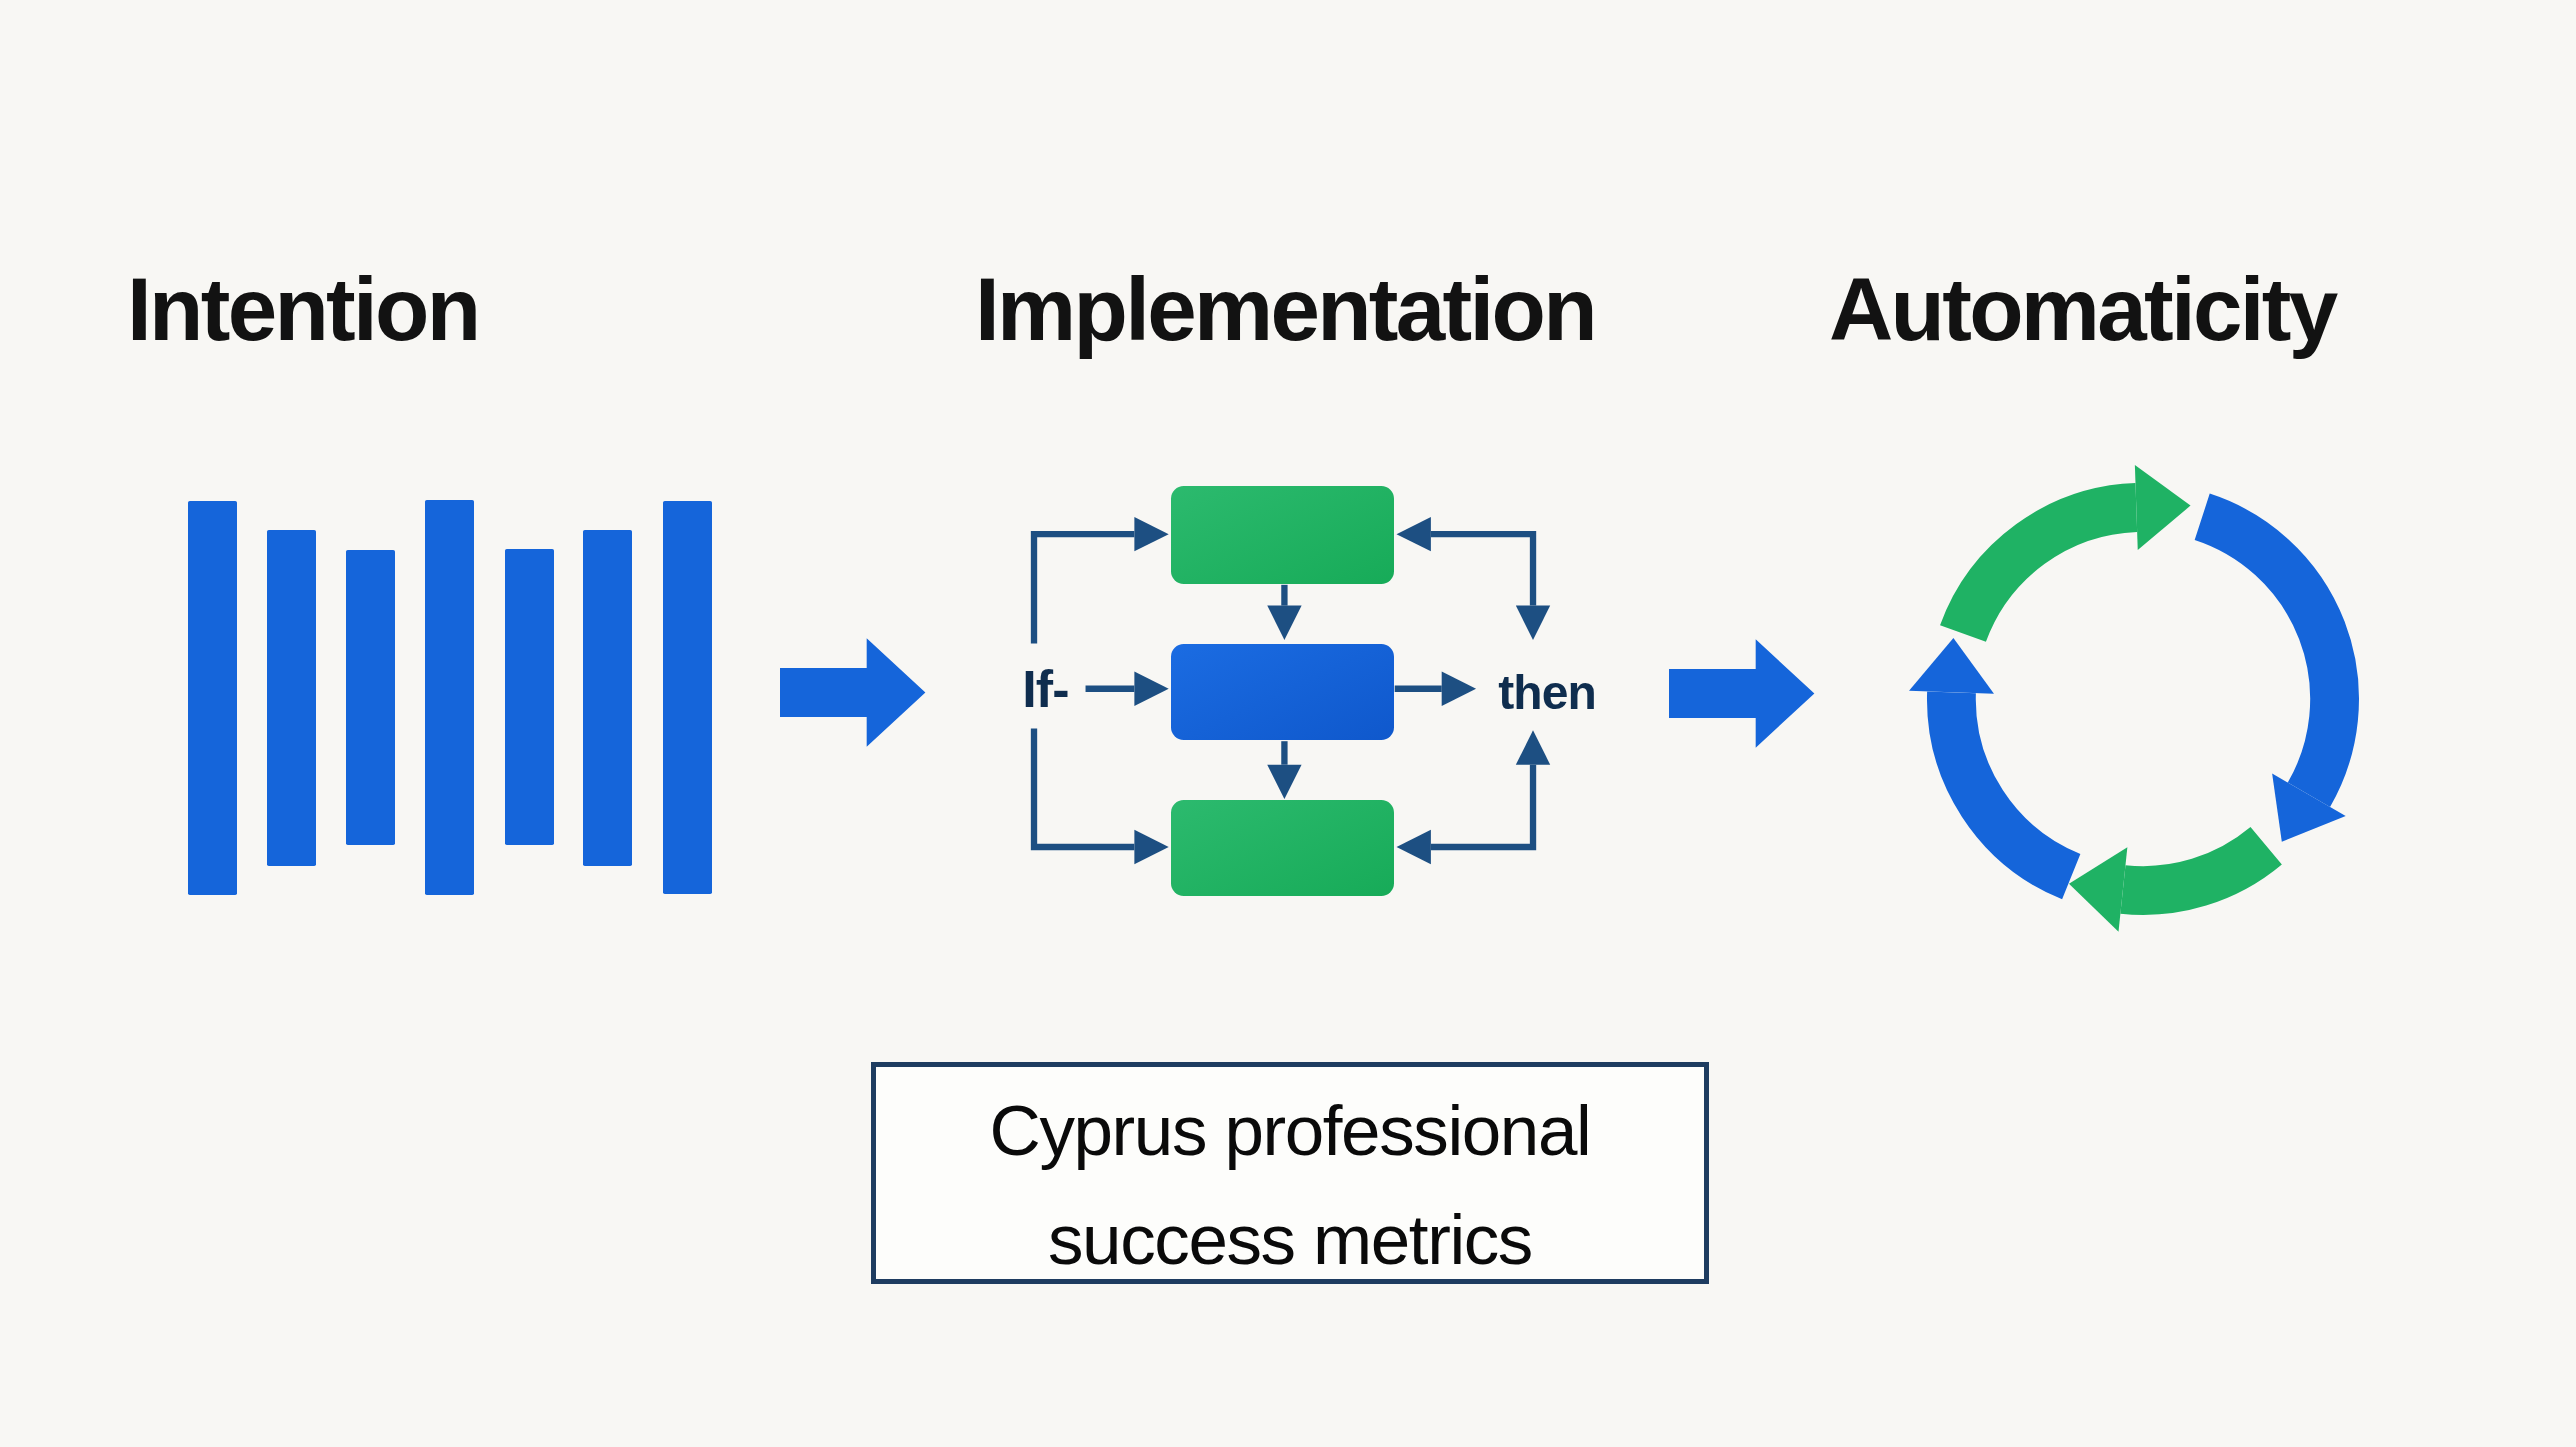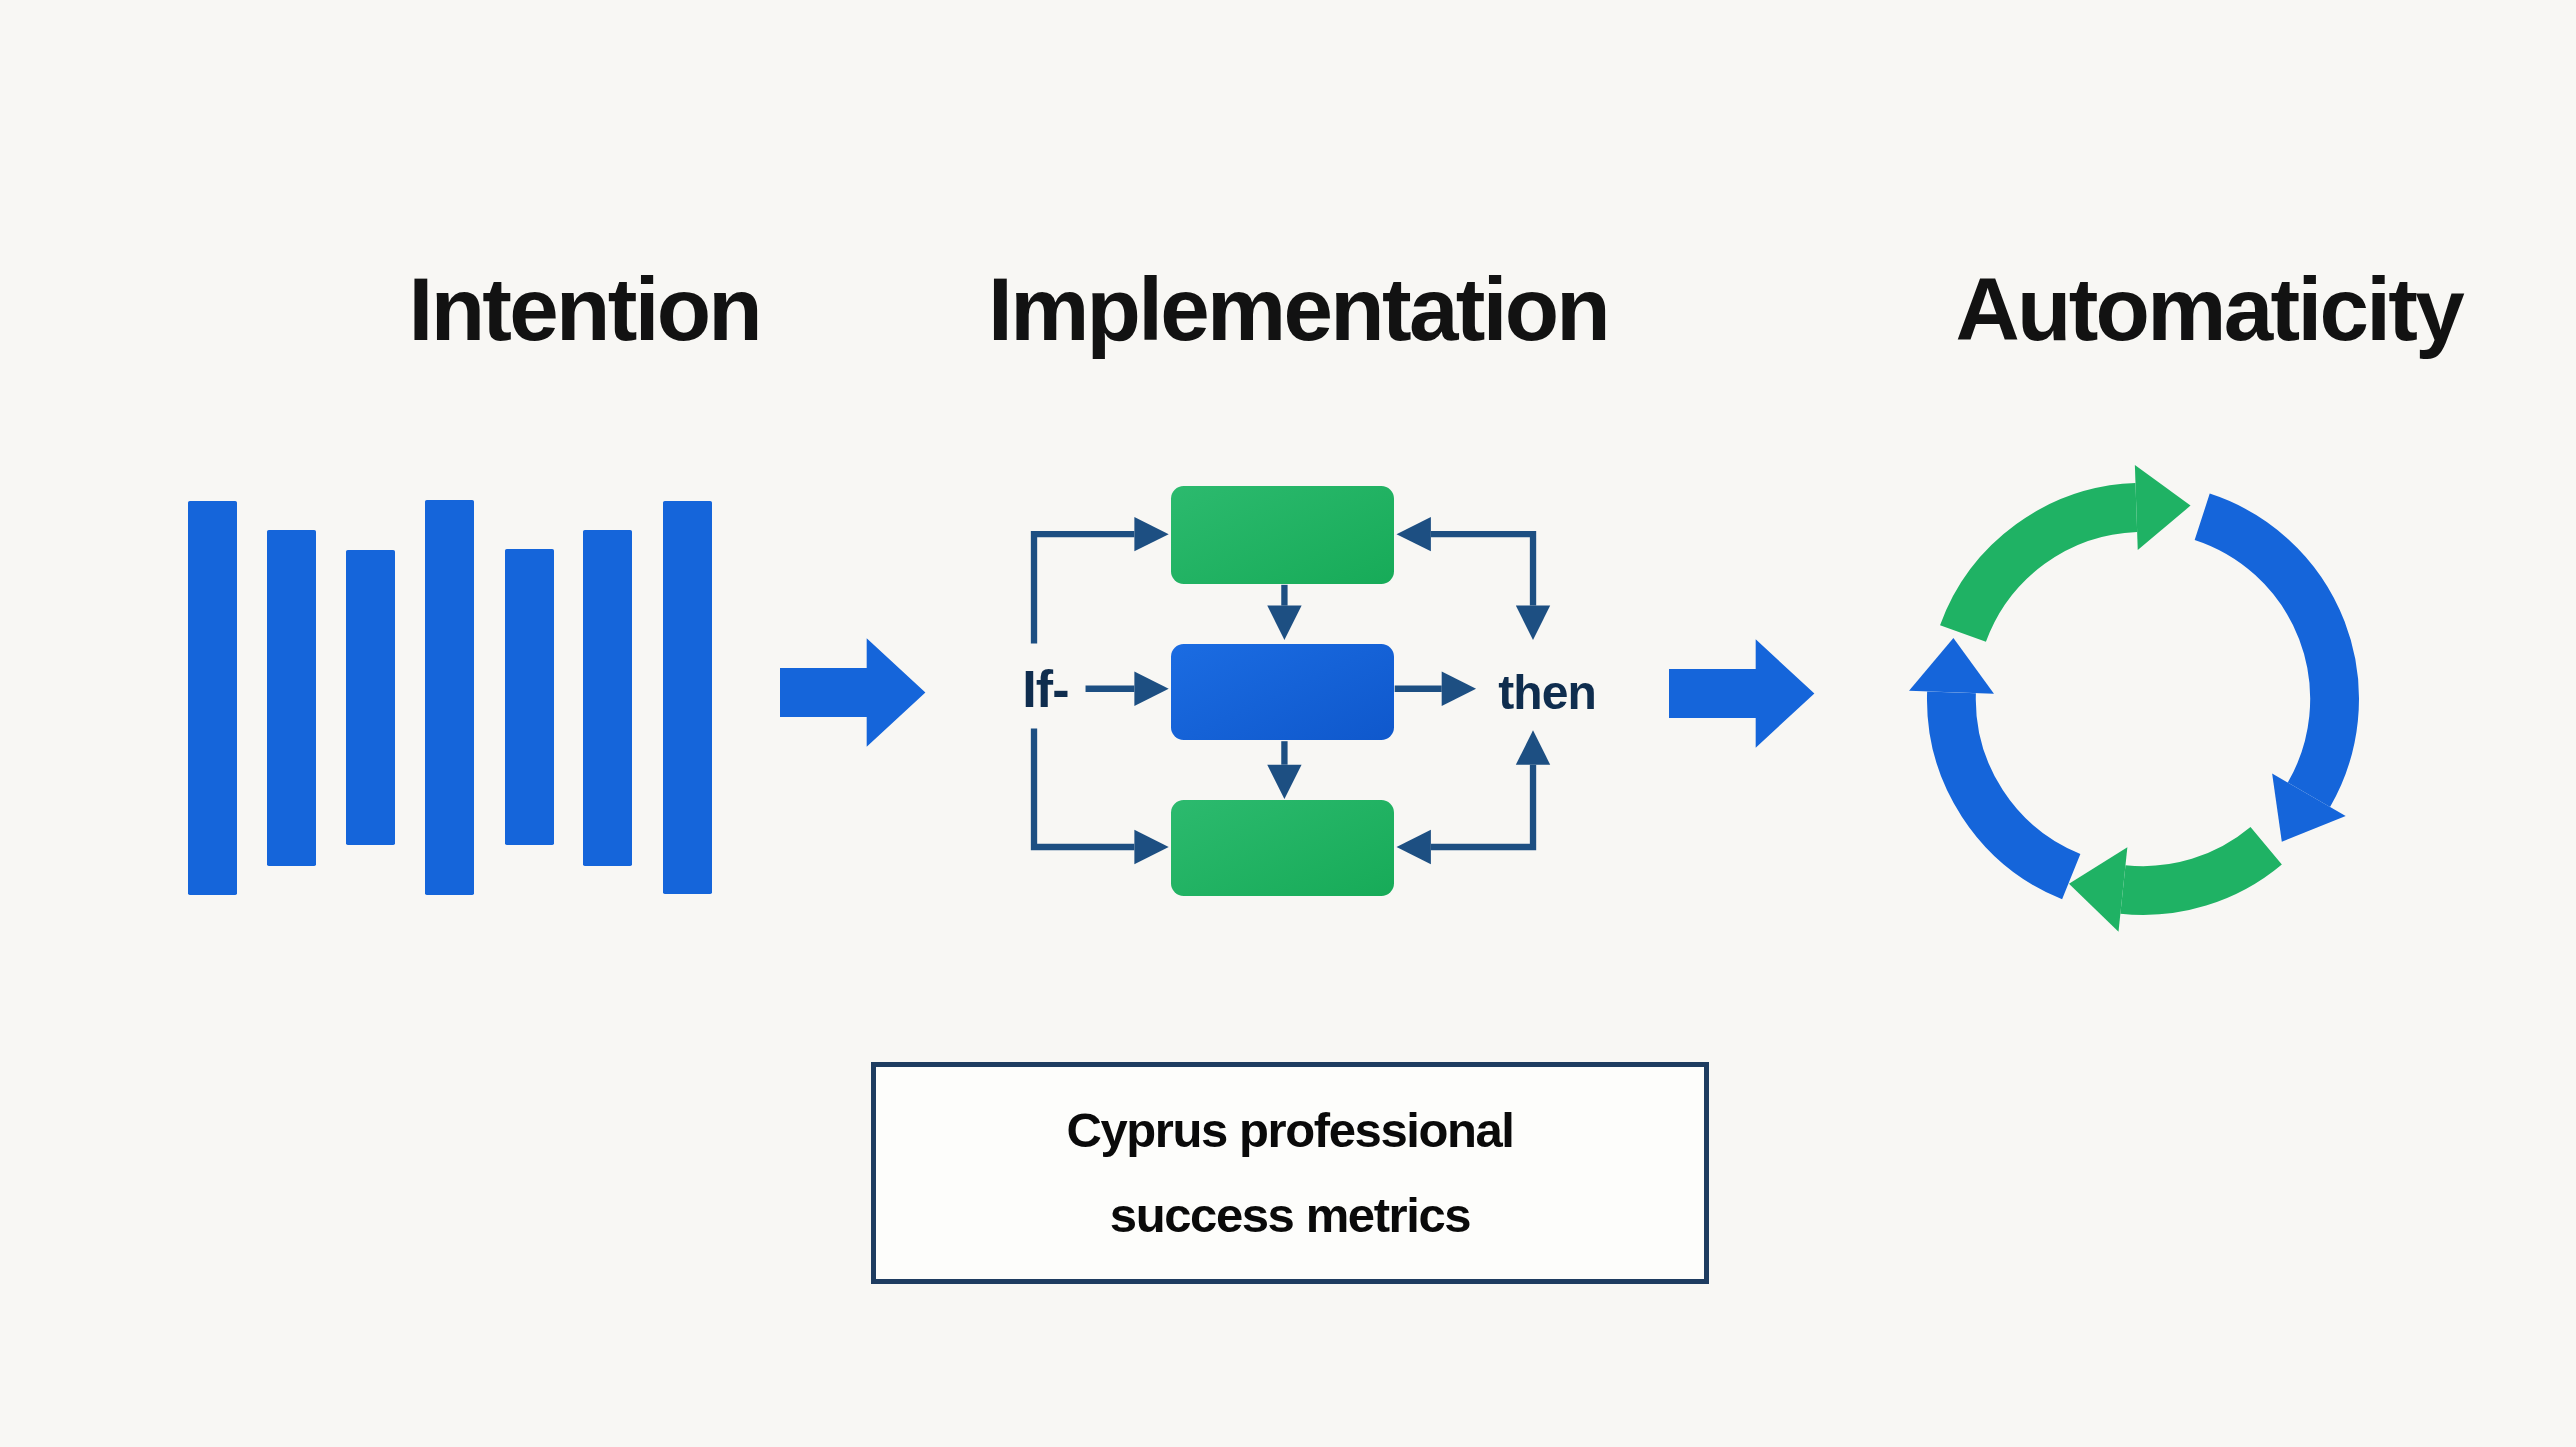--- a/index.html
+++ b/index.html
@@ -15,7 +15,7 @@
   .heading{
     position:absolute;top:260px;height:99px;line-height:99px;
     font-size:89px;font-weight:bold;letter-spacing:-2.7px;color:var(--heading_text);
-    text-align:right;white-space:nowrap;
+    text-align:left;white-space:nowrap;
   }
   .h-intention{left:127px;width:633px;}
   .h-implementation{left:975px;width:633px;}

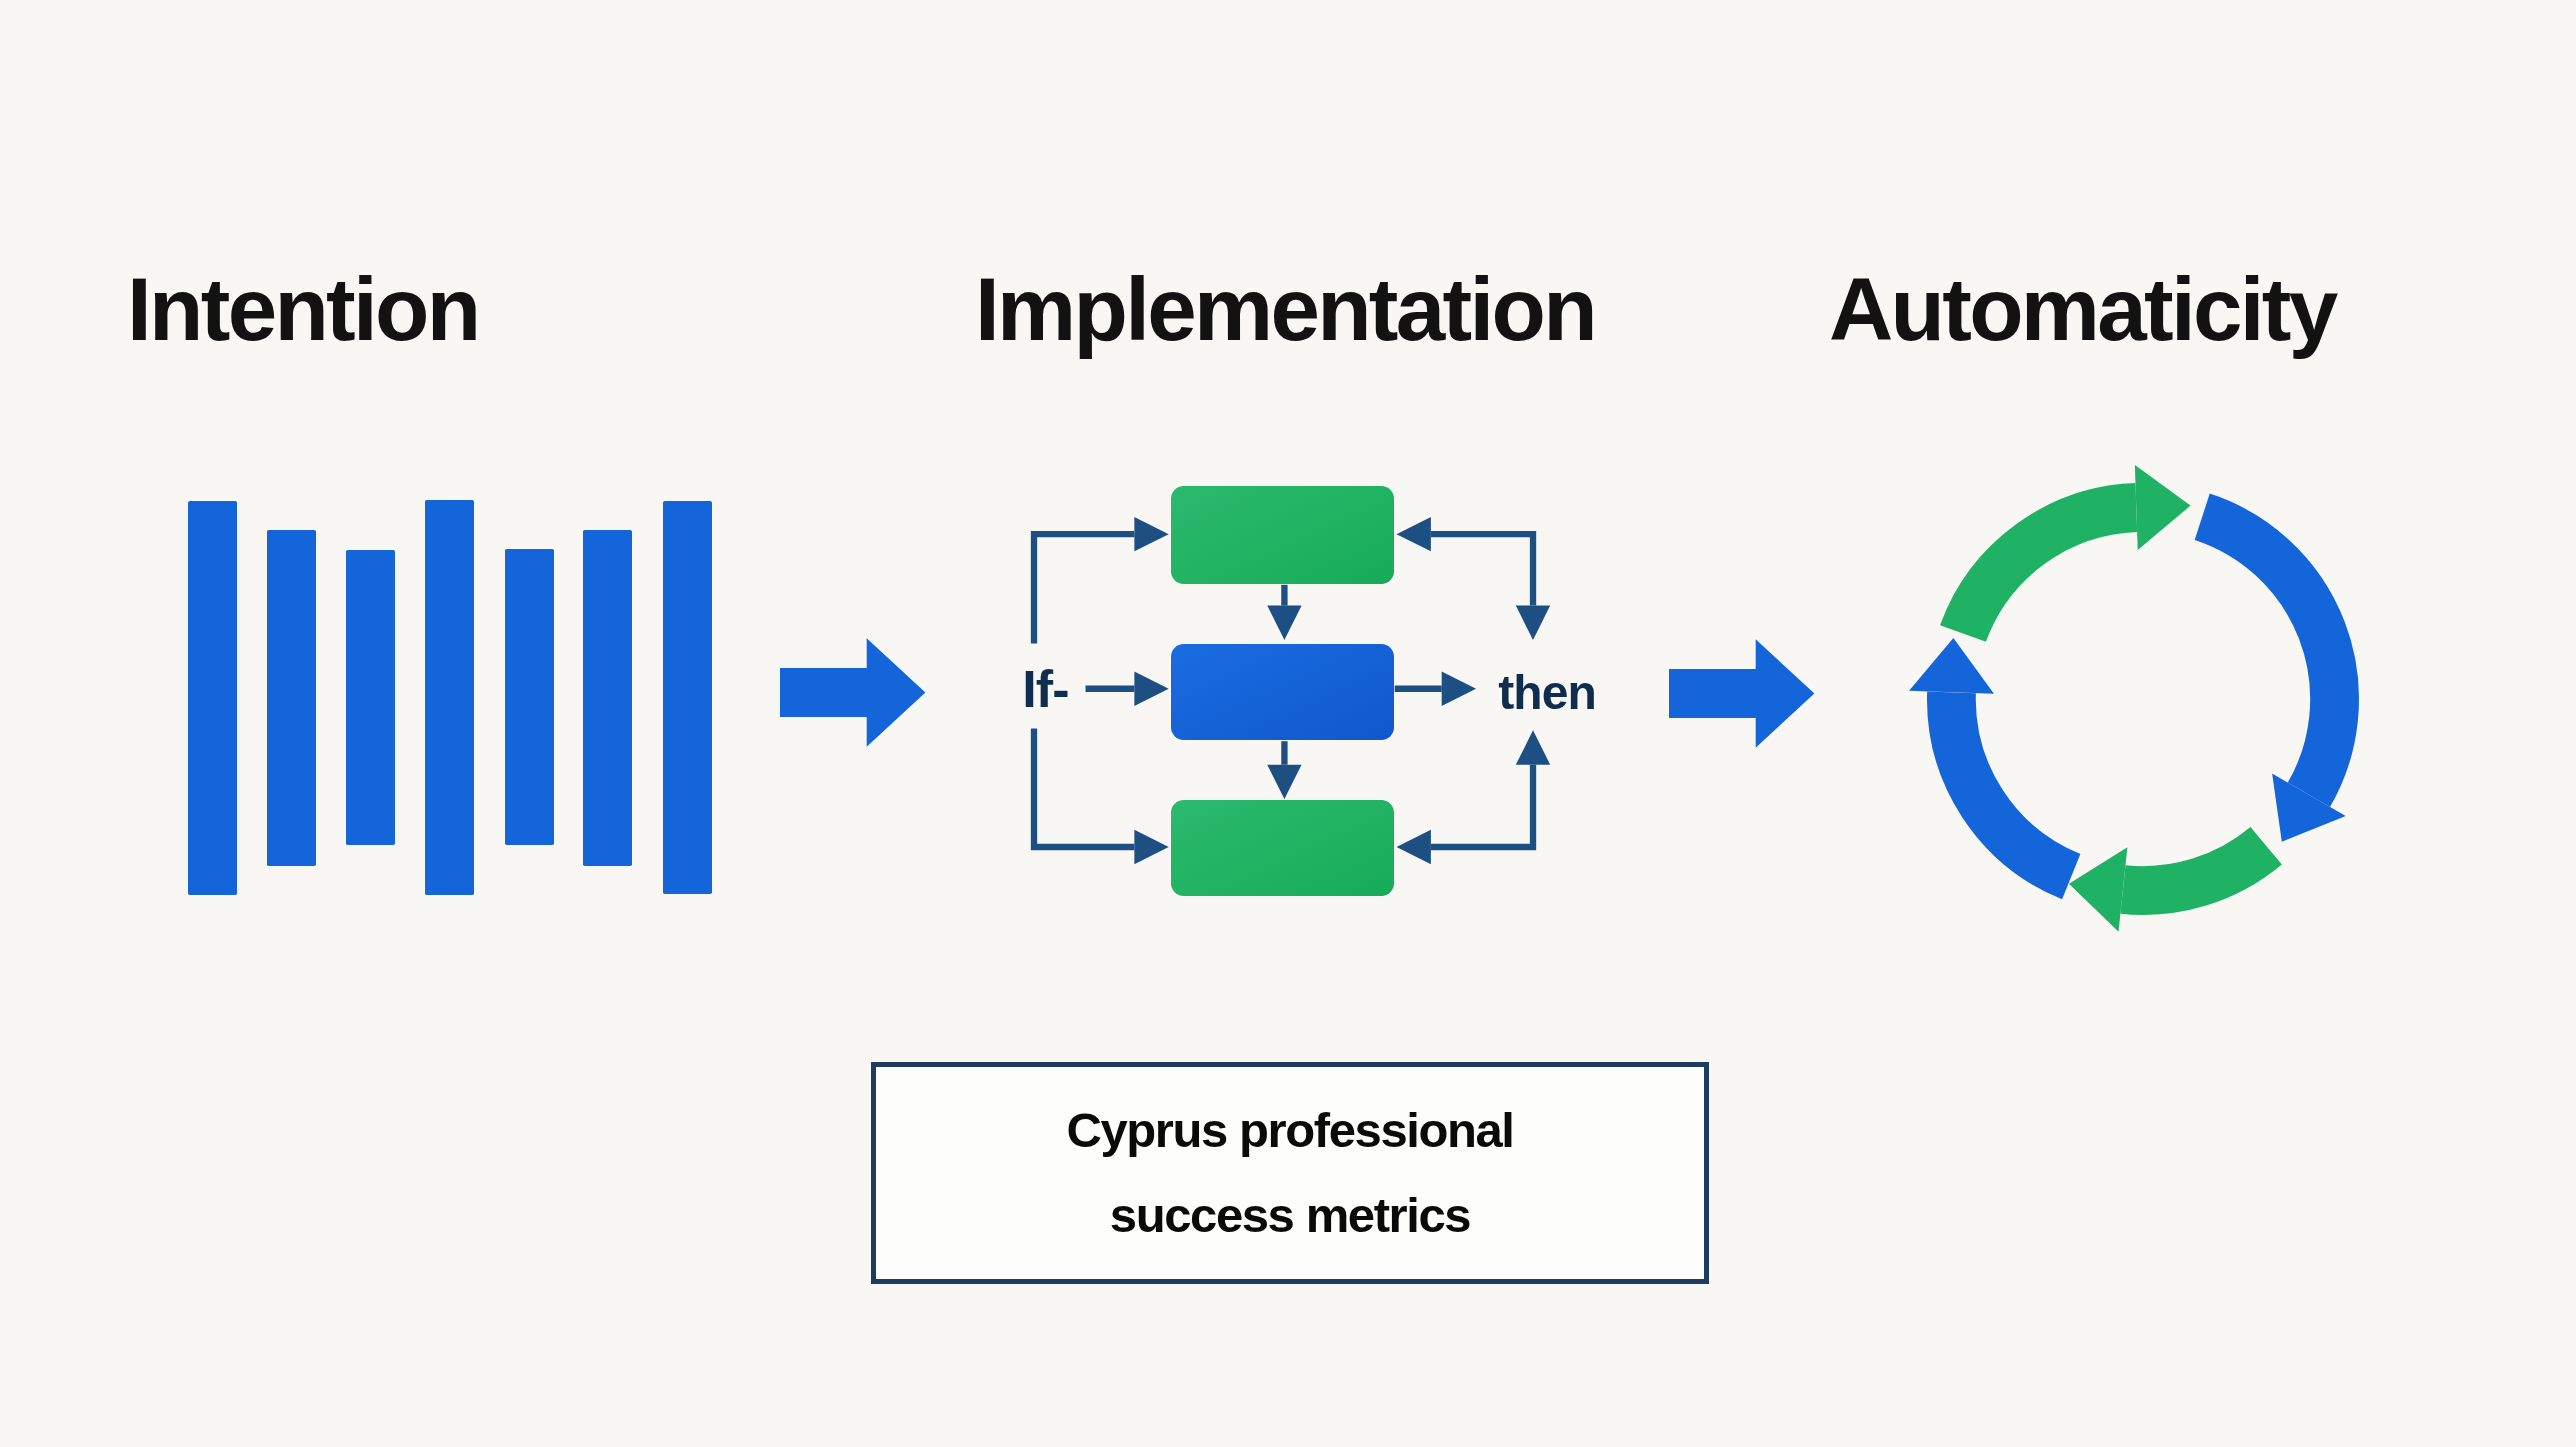--- a/index.html
+++ b/index.html
@@ -57,8 +57,8 @@
     display:flex;flex-direction:column;align-items:center;justify-content:center;
   }
   .caption-line{
-    font-size:49px;font-weight:bold;color:var(--caption_text);
-    letter-spacing:-1.4px;line-height:85px;white-space:nowrap;
+    font-size:71px;font-weight:normal;color:var(--caption_text);
+    letter-spacing:-1.4px;line-height:85px;white-space:nowrap;margin-top:24px;
   }
 </style>
 </head>

